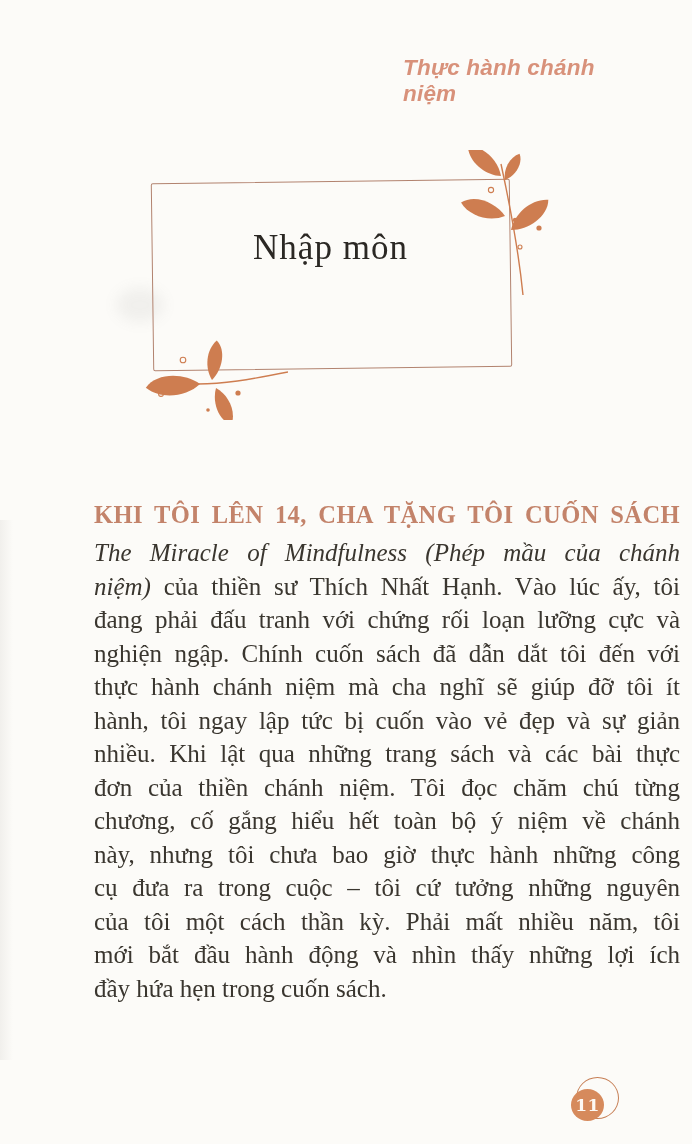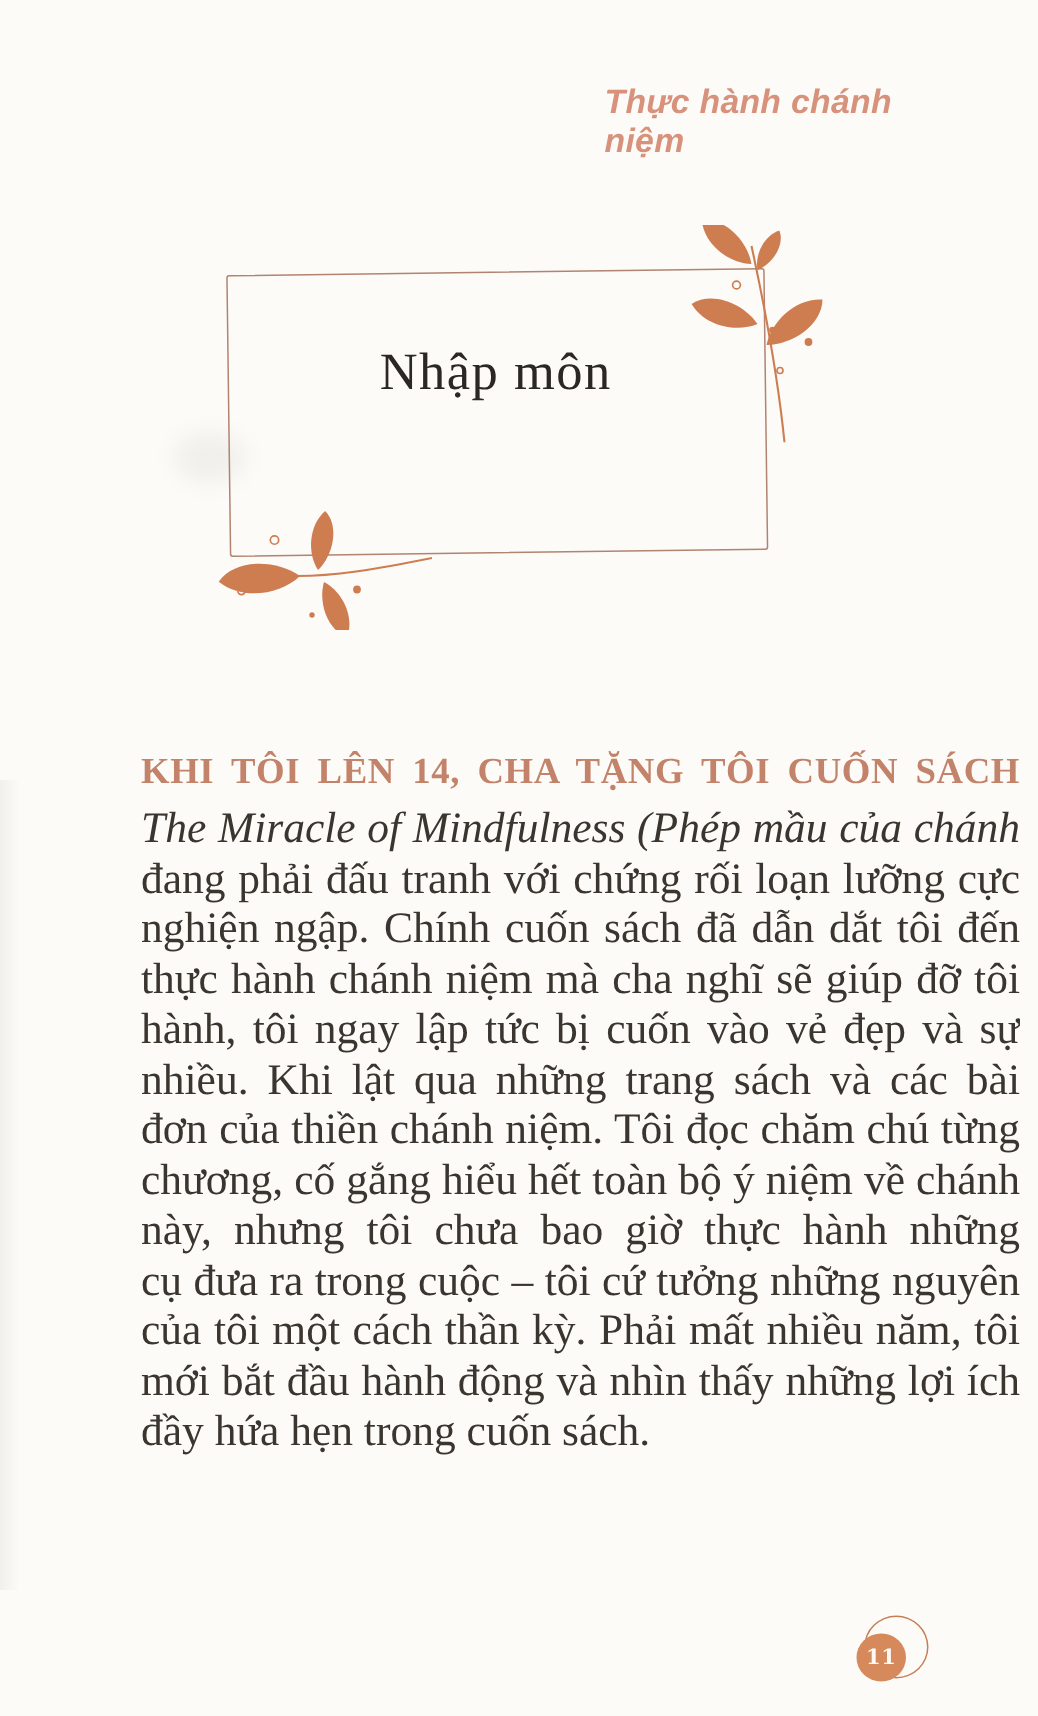--- a/index.html
+++ b/index.html
@@ -37,7 +37,7 @@
   .lead{height:36px;line-height:30px;font-weight:700;font-size:24.5px;
     color:var(--lead-heading,#c3836a);letter-spacing:.4px;
     text-align:justify;text-align-last:justify;}
-  .bline{height:33.5px;line-height:33.5px;font-size:29px;
+  .bline{height:33.5px;line-height:33.5px;font-size:25px;
     text-align:justify;text-align-last:justify;overflow:hidden;}
   .bline.last{text-align-last:left;}
   .it{font-style:italic;}

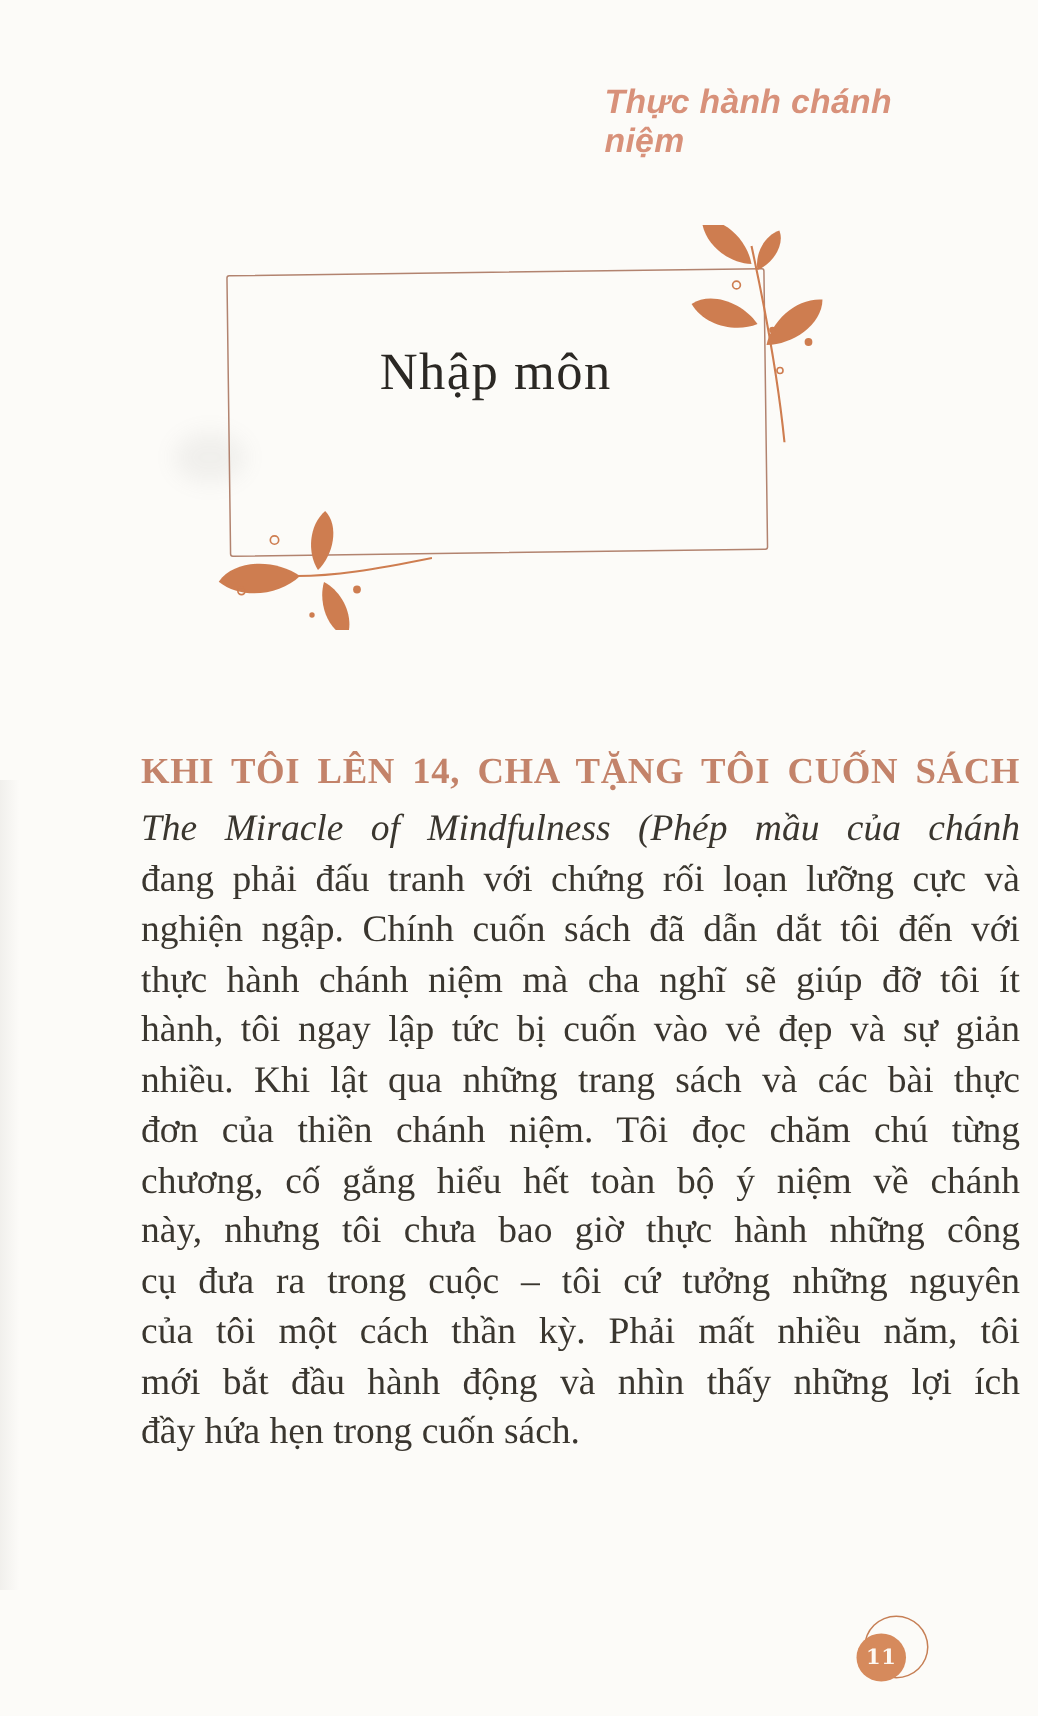--- a/index.html
+++ b/index.html
@@ -100,6 +100,7 @@
     <div class="lead">KHI TÔI LÊN 14, CHA TẶNG TÔI CUỐN SÁCH</div>
     <div id="body-lines">
         <div class="bline"><span class="it">The Miracle of Mindfulness (Phép mầu của chánh</span></div>
+        <div class="bline"><span class="it">niệm)</span><span> của thiền sư Thích Nhất Hạnh. Vào lúc ấy, tôi</span></div>
         <div class="bline"><span>đang phải đấu tranh với chứng rối loạn lưỡng cực và</span></div>
         <div class="bline"><span>nghiện ngập. Chính cuốn sách đã dẫn dắt tôi đến với</span></div>
         <div class="bline"><span>thực hành chánh niệm mà cha nghĩ sẽ giúp đỡ tôi ít</span></div>

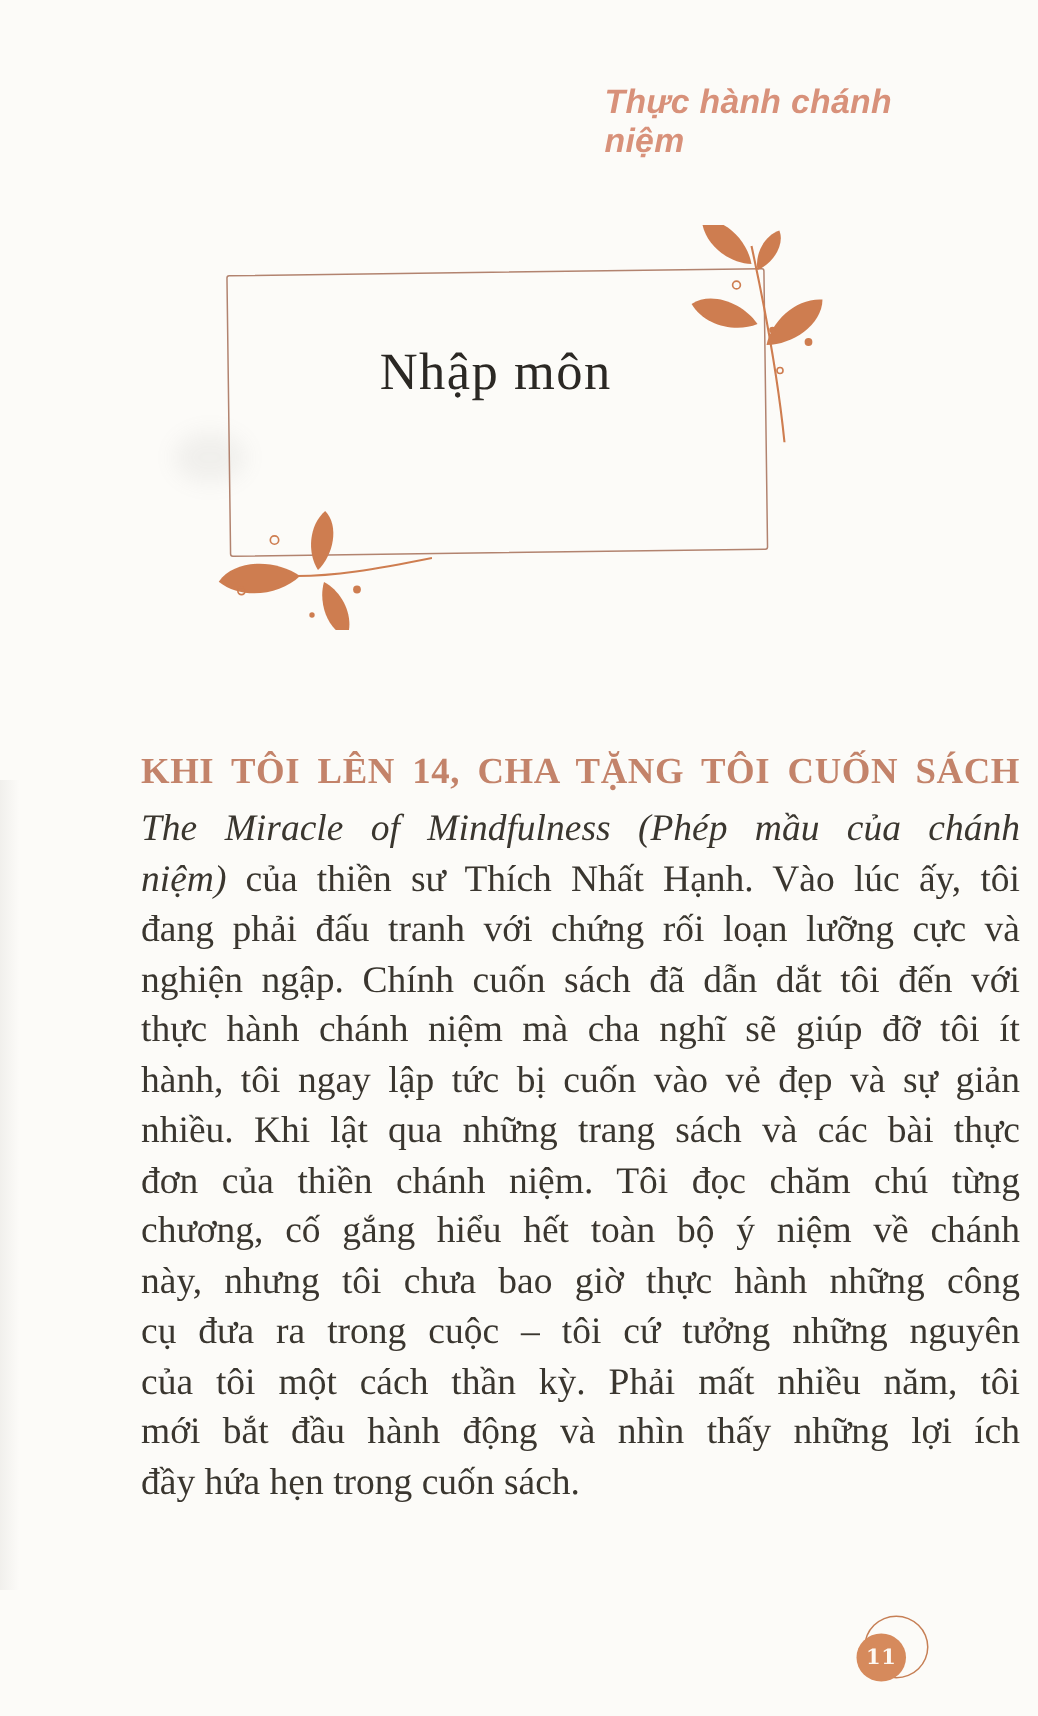--- a/index.html
+++ b/index.html
@@ -48,7 +48,7 @@
   .page-circle{position:absolute;left:571px;top:1089px;width:33px;height:32px;
     background:var(--page-circle-fill,#d68a5c);border-radius:50%;
     display:flex;align-items:center;justify-content:center;}
-  .page-circle span{color:#fdf9f4;font-size:14px;font-weight:700;
+  .page-circle span{color:#fdf9f4;font-size:17px;font-weight:700;
     letter-spacing:.5px;font-family:"DejaVu Serif",serif;}
 
   

